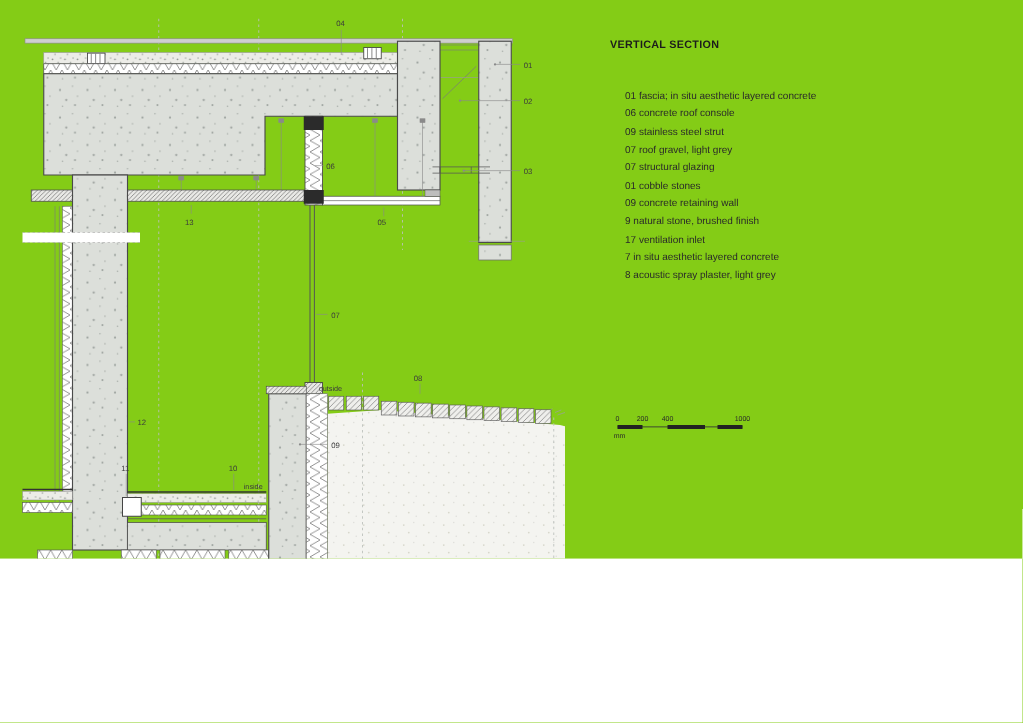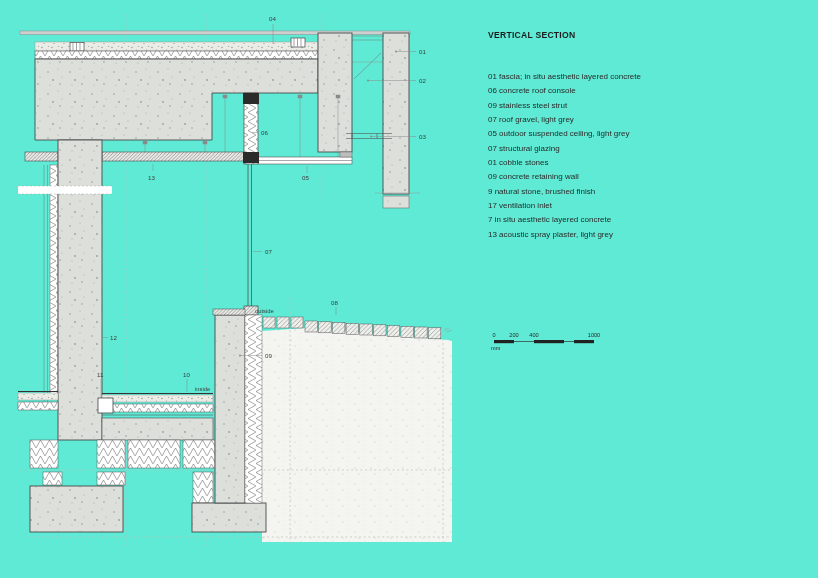--- a/index.html
+++ b/index.html
@@ -3,7 +3,7 @@
 <meta charset="utf-8">
 <style>
   html,body{margin:0;padding:0;background:#ffffff;}
-  #stage{position:relative;width:818px;height:578px;background:#5eead4;overflow:hidden;
+  #stage{position:relative;width:818px;height:447px;background:#84cc16;overflow:hidden;
          font-family:"Liberation Sans","DejaVu Sans",sans-serif;}
   #drawing{position:absolute;left:0;top:0;}
   .legend{position:absolute;left:488px;top:30px;width:300px;color:#1c1c1c;}

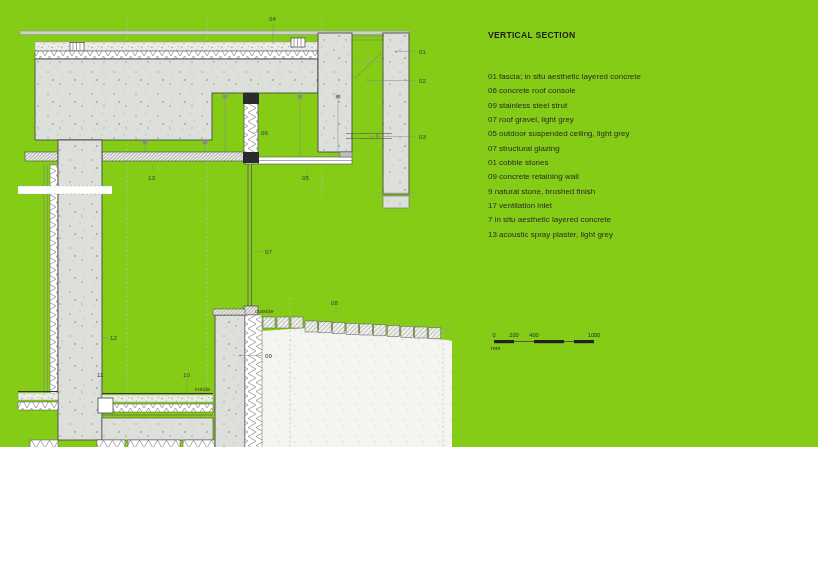--- a/index.html
+++ b/index.html
@@ -8,7 +8,7 @@
   #drawing{position:absolute;left:0;top:0;}
   .legend{position:absolute;left:488px;top:30px;width:300px;color:#1c1c1c;}
   .legend-title{font-size:8.6px;font-weight:bold;letter-spacing:.25px;line-height:10px;}
-  .legend-items{margin-top:30px;}
+  .legend-items{margin-top:30px;margin-left:12px;}
   .legend-item{font-size:8px;line-height:14.35px;white-space:nowrap;color:#2a2a2a;}
   svg text{font-family:"Liberation Sans","DejaVu Sans",sans-serif;}
   .callout{font-size:6.2px;fill:#3c3c3c;}

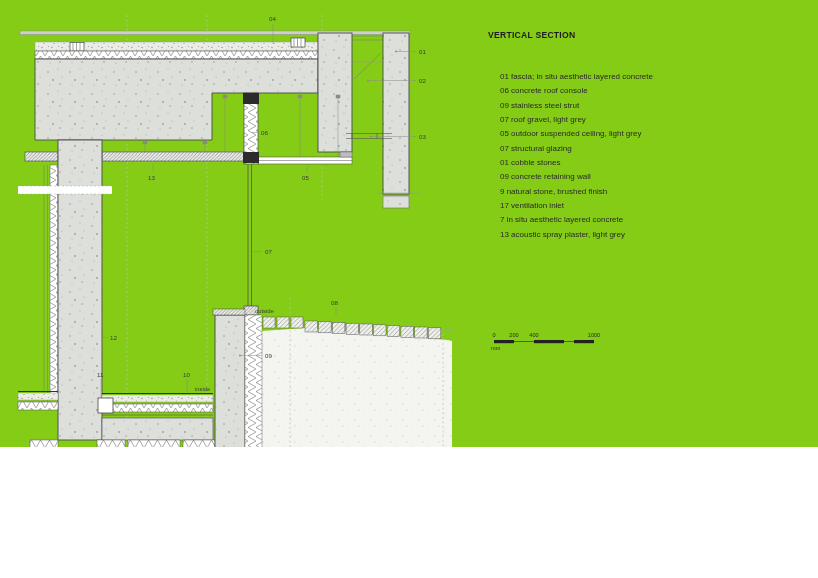--- a/index.html
+++ b/index.html
@@ -256,7 +256,6 @@
         <div class="legend-item">06 concrete roof console</div>
         <div class="legend-item">09 stainless steel strut</div>
         <div class="legend-item">07 roof gravel, light grey</div>
-        <div class="legend-item">05 outdoor suspended ceiling, light grey</div>
         <div class="legend-item">07 structural glazing</div>
         <div class="legend-item">01 cobble stones</div>
         <div class="legend-item">09 concrete retaining wall</div>

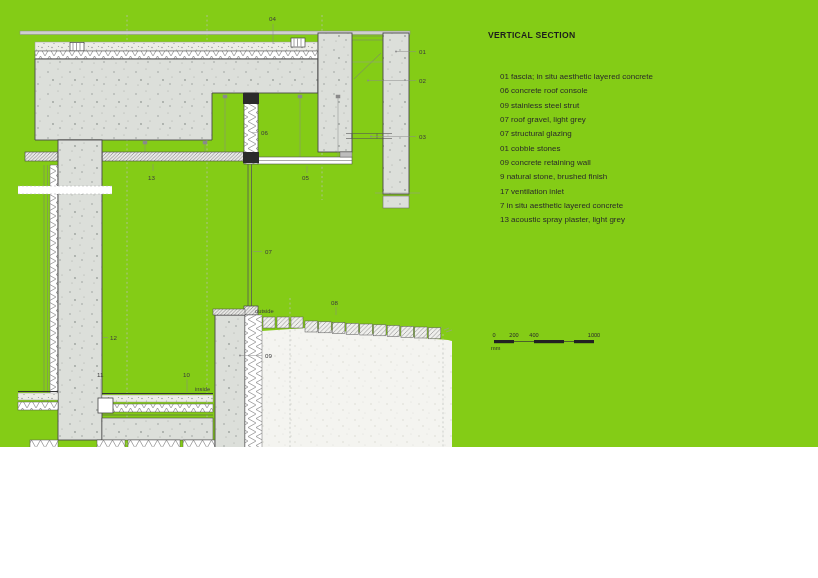--- a/index.html
+++ b/index.html
@@ -262,7 +262,7 @@
         <div class="legend-item">9 natural stone, brushed finish</div>
         <div class="legend-item">17 ventilation inlet</div>
         <div class="legend-item">7 in situ aesthetic layered concrete</div>
-        <div class="legend-item">13 acoustic spray plaster, light grey</div>
+        <div class="legend-item">8 acoustic spray plaster, light grey</div>
       </div>
   </div>
 

